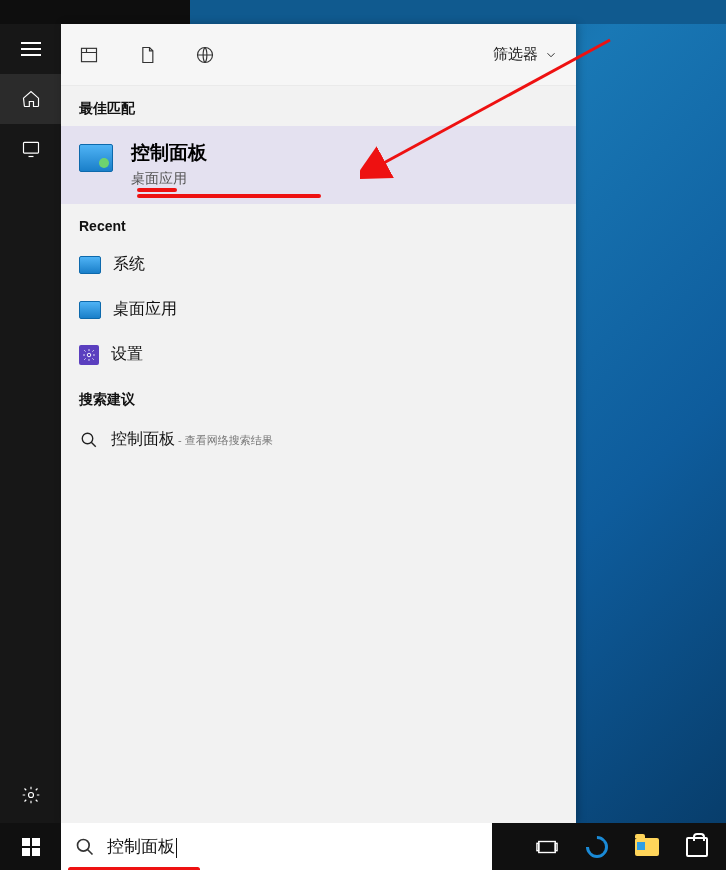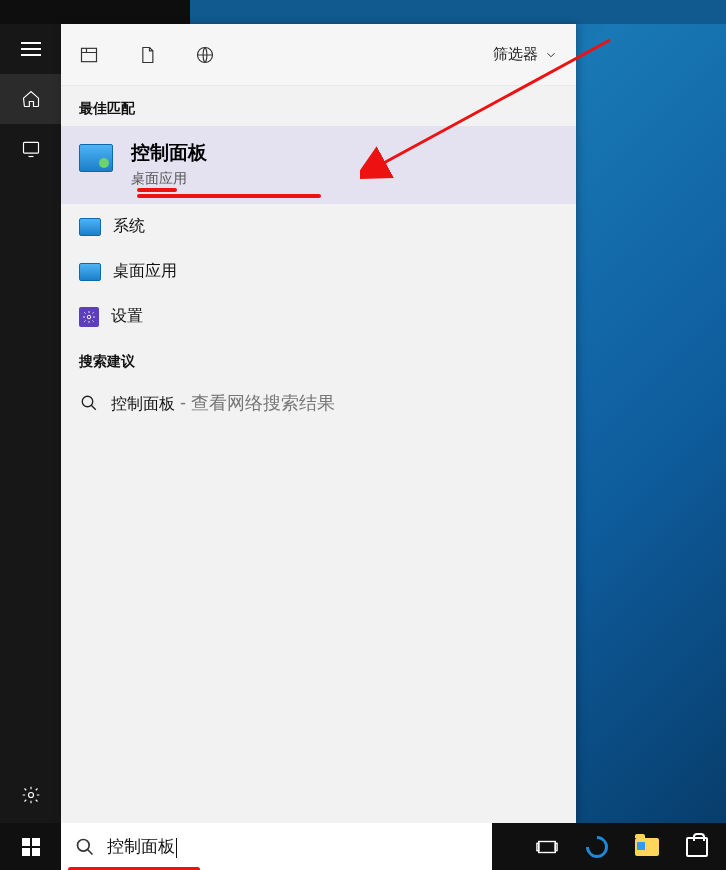--- a/index.html
+++ b/index.html
@@ -195,6 +195,7 @@
     <div class="redline1"></div>
   </div>
 
+  <div class="section-label">Recent</div>
   <div class="row">
     <div class="mini-icon"></div>
     <span>系统</span>

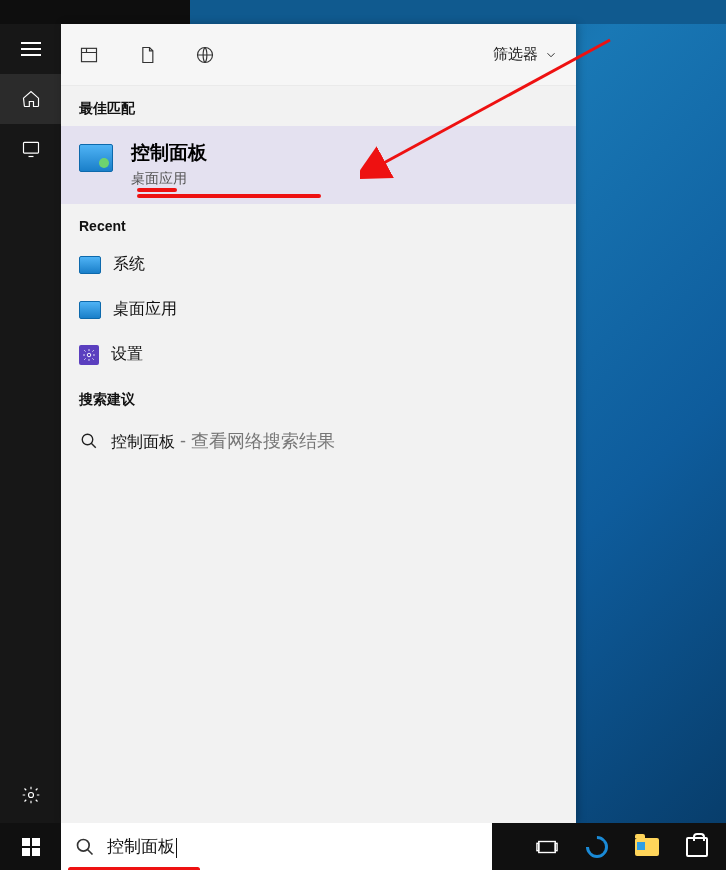--- a/index.html
+++ b/index.html
@@ -78,7 +78,7 @@
   .row .gear-icon svg{width:14px;height:14px;stroke:#fff;fill:none;stroke-width:1.6;}
   .row .search-mini{ width:20px;height:20px; display:flex;align-items:center;justify-content:center;}
   .row .search-mini svg{width:18px;height:18px;stroke:#222;fill:none;stroke-width:1.8;}
-  .hint { color:#777; font-size:18px; }
+  .hint { color:#777; font-size:11px; }
 
   
   .taskbar {

